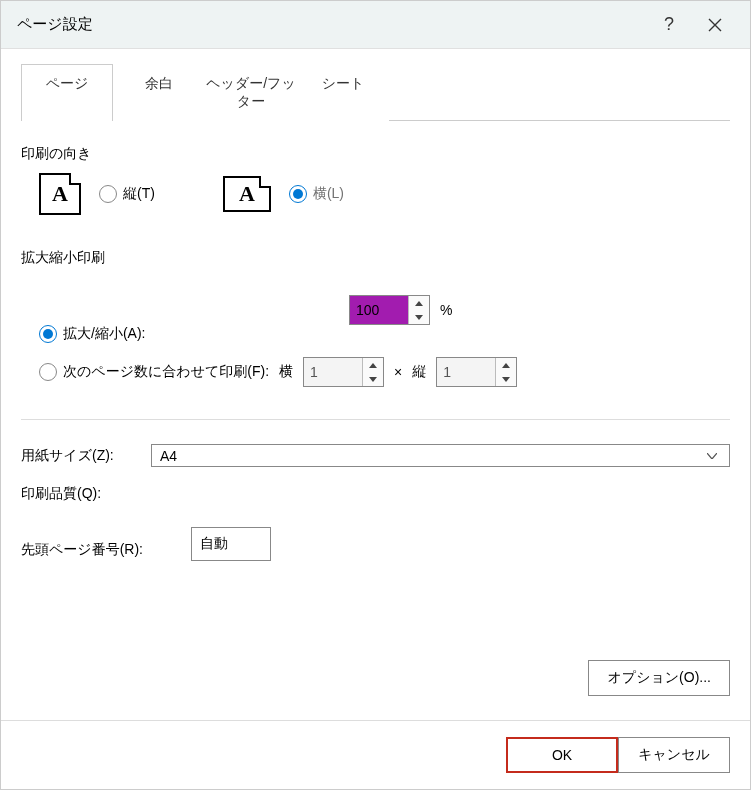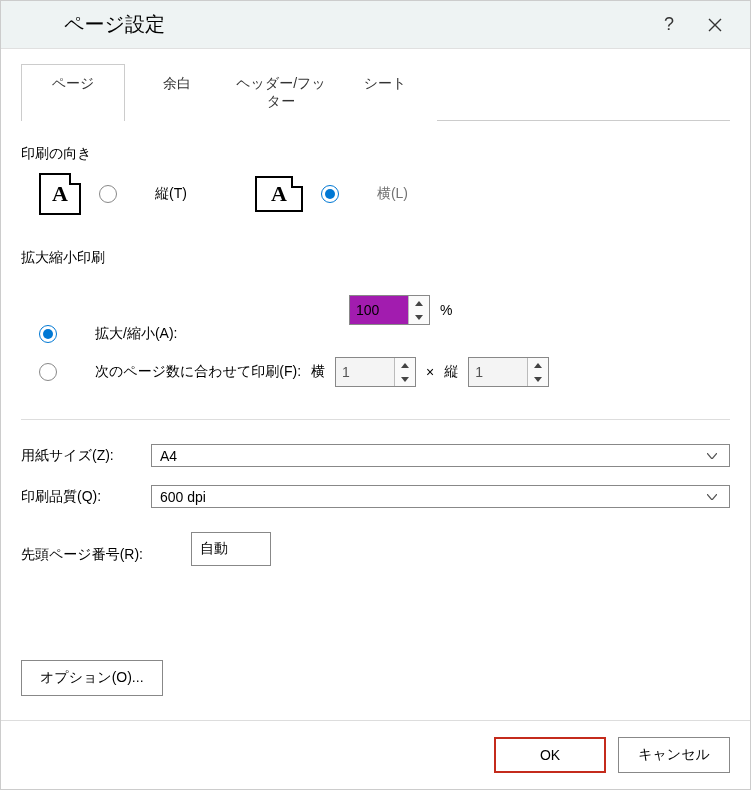--- a/index.html
+++ b/index.html
@@ -26,7 +26,7 @@
     padding: 0 12px 0 16px;
     border-bottom: 1px solid #e0e0e0;
   }
-  .titlebar-title { flex: 1; font-size: 20px; margin-left: 47px; }
+  .titlebar-title { flex: 1; font-size: 15px; }
   .titlebar-btn {
     width: 46px; height: 40px;
     display: flex; align-items: center; justify-content: center;

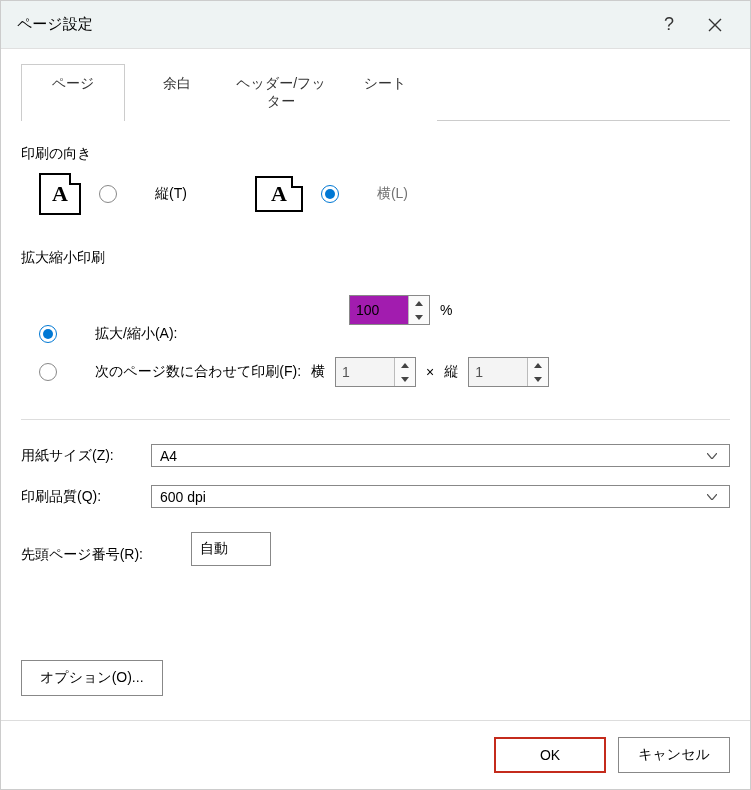--- a/index.html
+++ b/index.html
@@ -47,7 +47,7 @@
   }
   .tab {
     padding: 10px 0;
-    width: 104px;
+    width: 92px;
     text-align: center;
     border: 1px solid transparent;
     border-bottom: none;

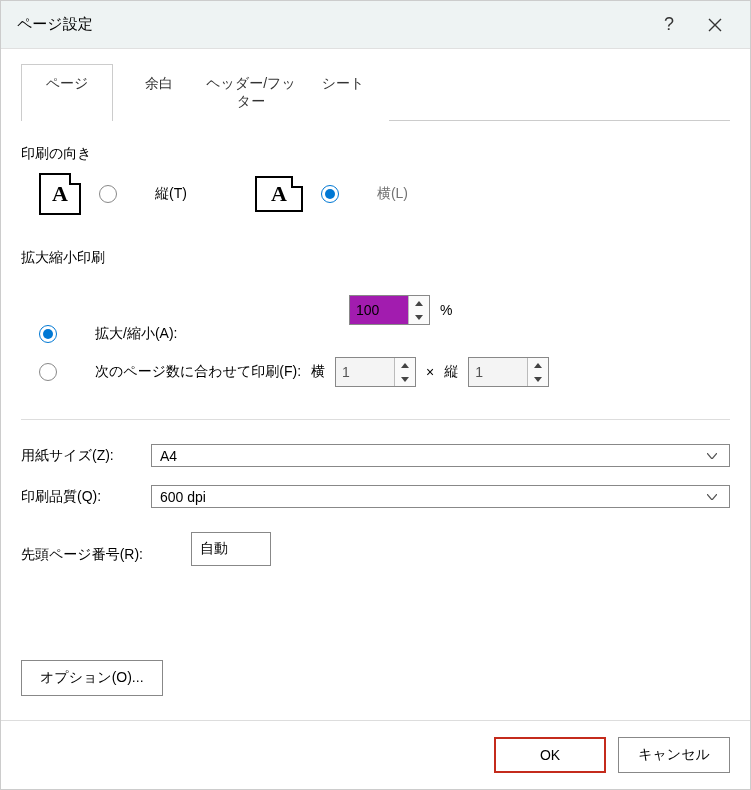--- a/index.html
+++ b/index.html
@@ -110,7 +110,7 @@
   .radio-label { margin-left: 6px; cursor: pointer; }
   .radio-label.checked { color: #737373; }
 
-  .radio-group { display: inline-flex; align-items: flex-end; gap: 32px; }
+  .radio-group { display: inline-flex; align-items: flex-end; }
 
   .scaling-row {
     display: flex;

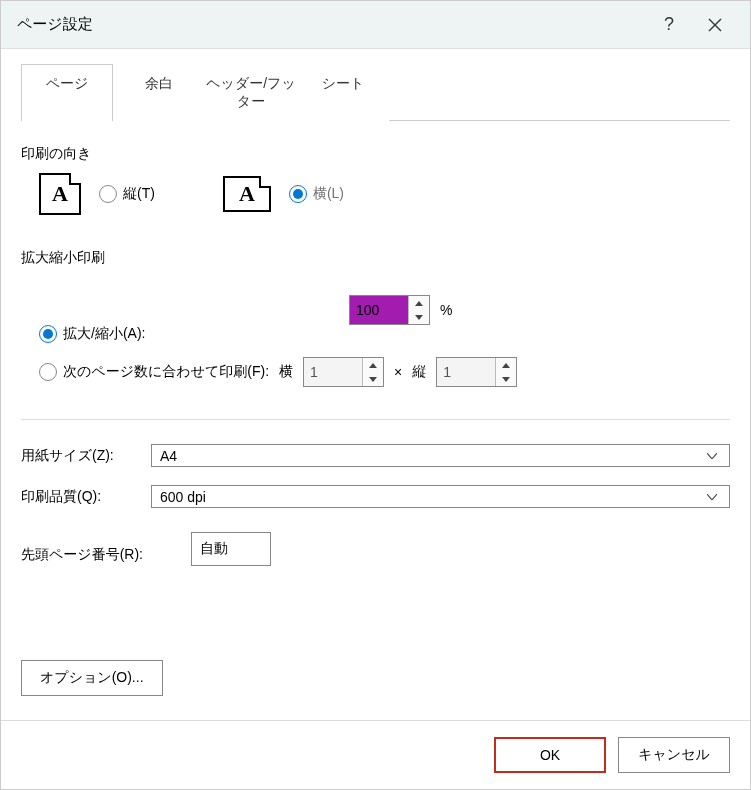--- a/index.html
+++ b/index.html
@@ -318,14 +318,6 @@
 
     <div class="form-row">
       <label>印刷品質(Q):</label>
-      <div class="combo">
-        <span>600 dpi</span>
-        <span class="chev">
-            <svg width="10" height="6">
-              <path d="M0 0 L5 6 L10 0" fill="none" stroke="#555" stroke-width="1.2"></path>
-            </svg>
-          </span>
-      </div>
     </div>
 
     <div class="form-row" style="margin-top:6px;">

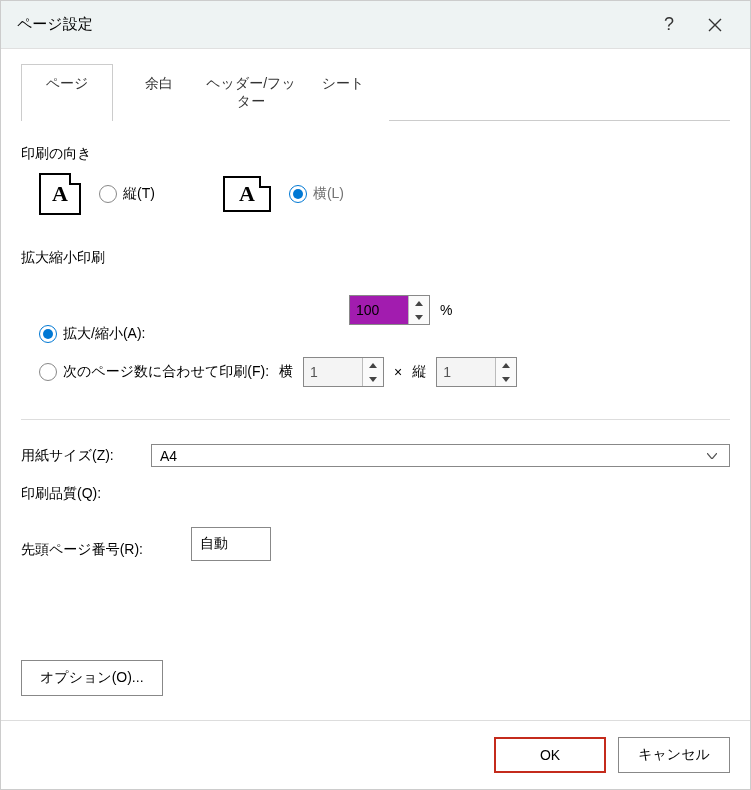--- a/index.html
+++ b/index.html
@@ -172,7 +172,7 @@
   }
 
   .options-row {
-    display: flex; justify-content: flex-start;
+    display: flex; justify-content: flex-end;
     margin-top: auto;
     margin-bottom: 6px;
   }

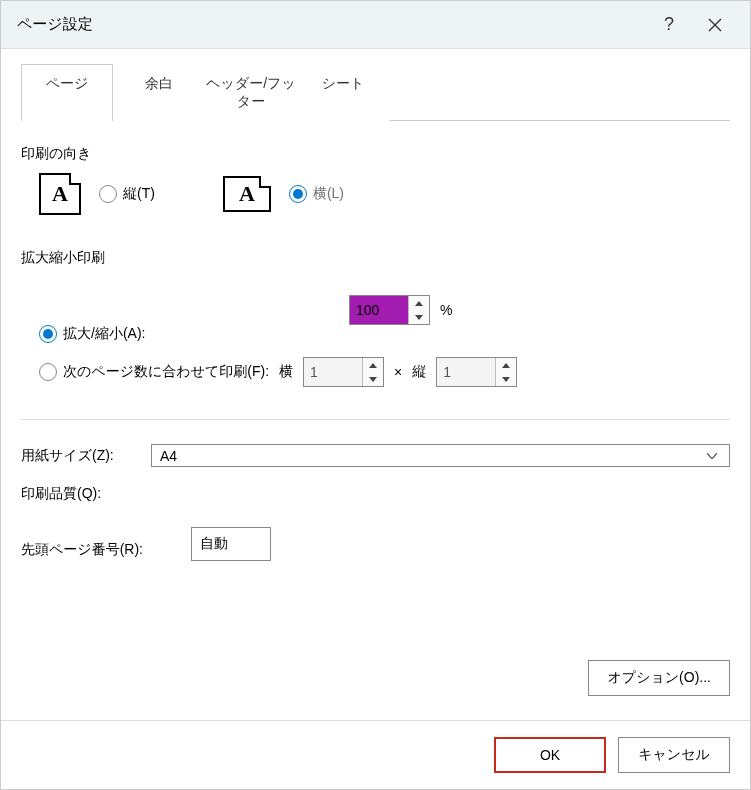--- a/index.html
+++ b/index.html
@@ -190,7 +190,7 @@
   .footer {
     border-top: 1px solid #ddd;
     padding: 16px 20px;
-    display: flex; justify-content: flex-end; gap: 12px;
+    display: flex; justify-content: flex-end; 
   }
   .ml { margin-left: 50px; }
 </style>

